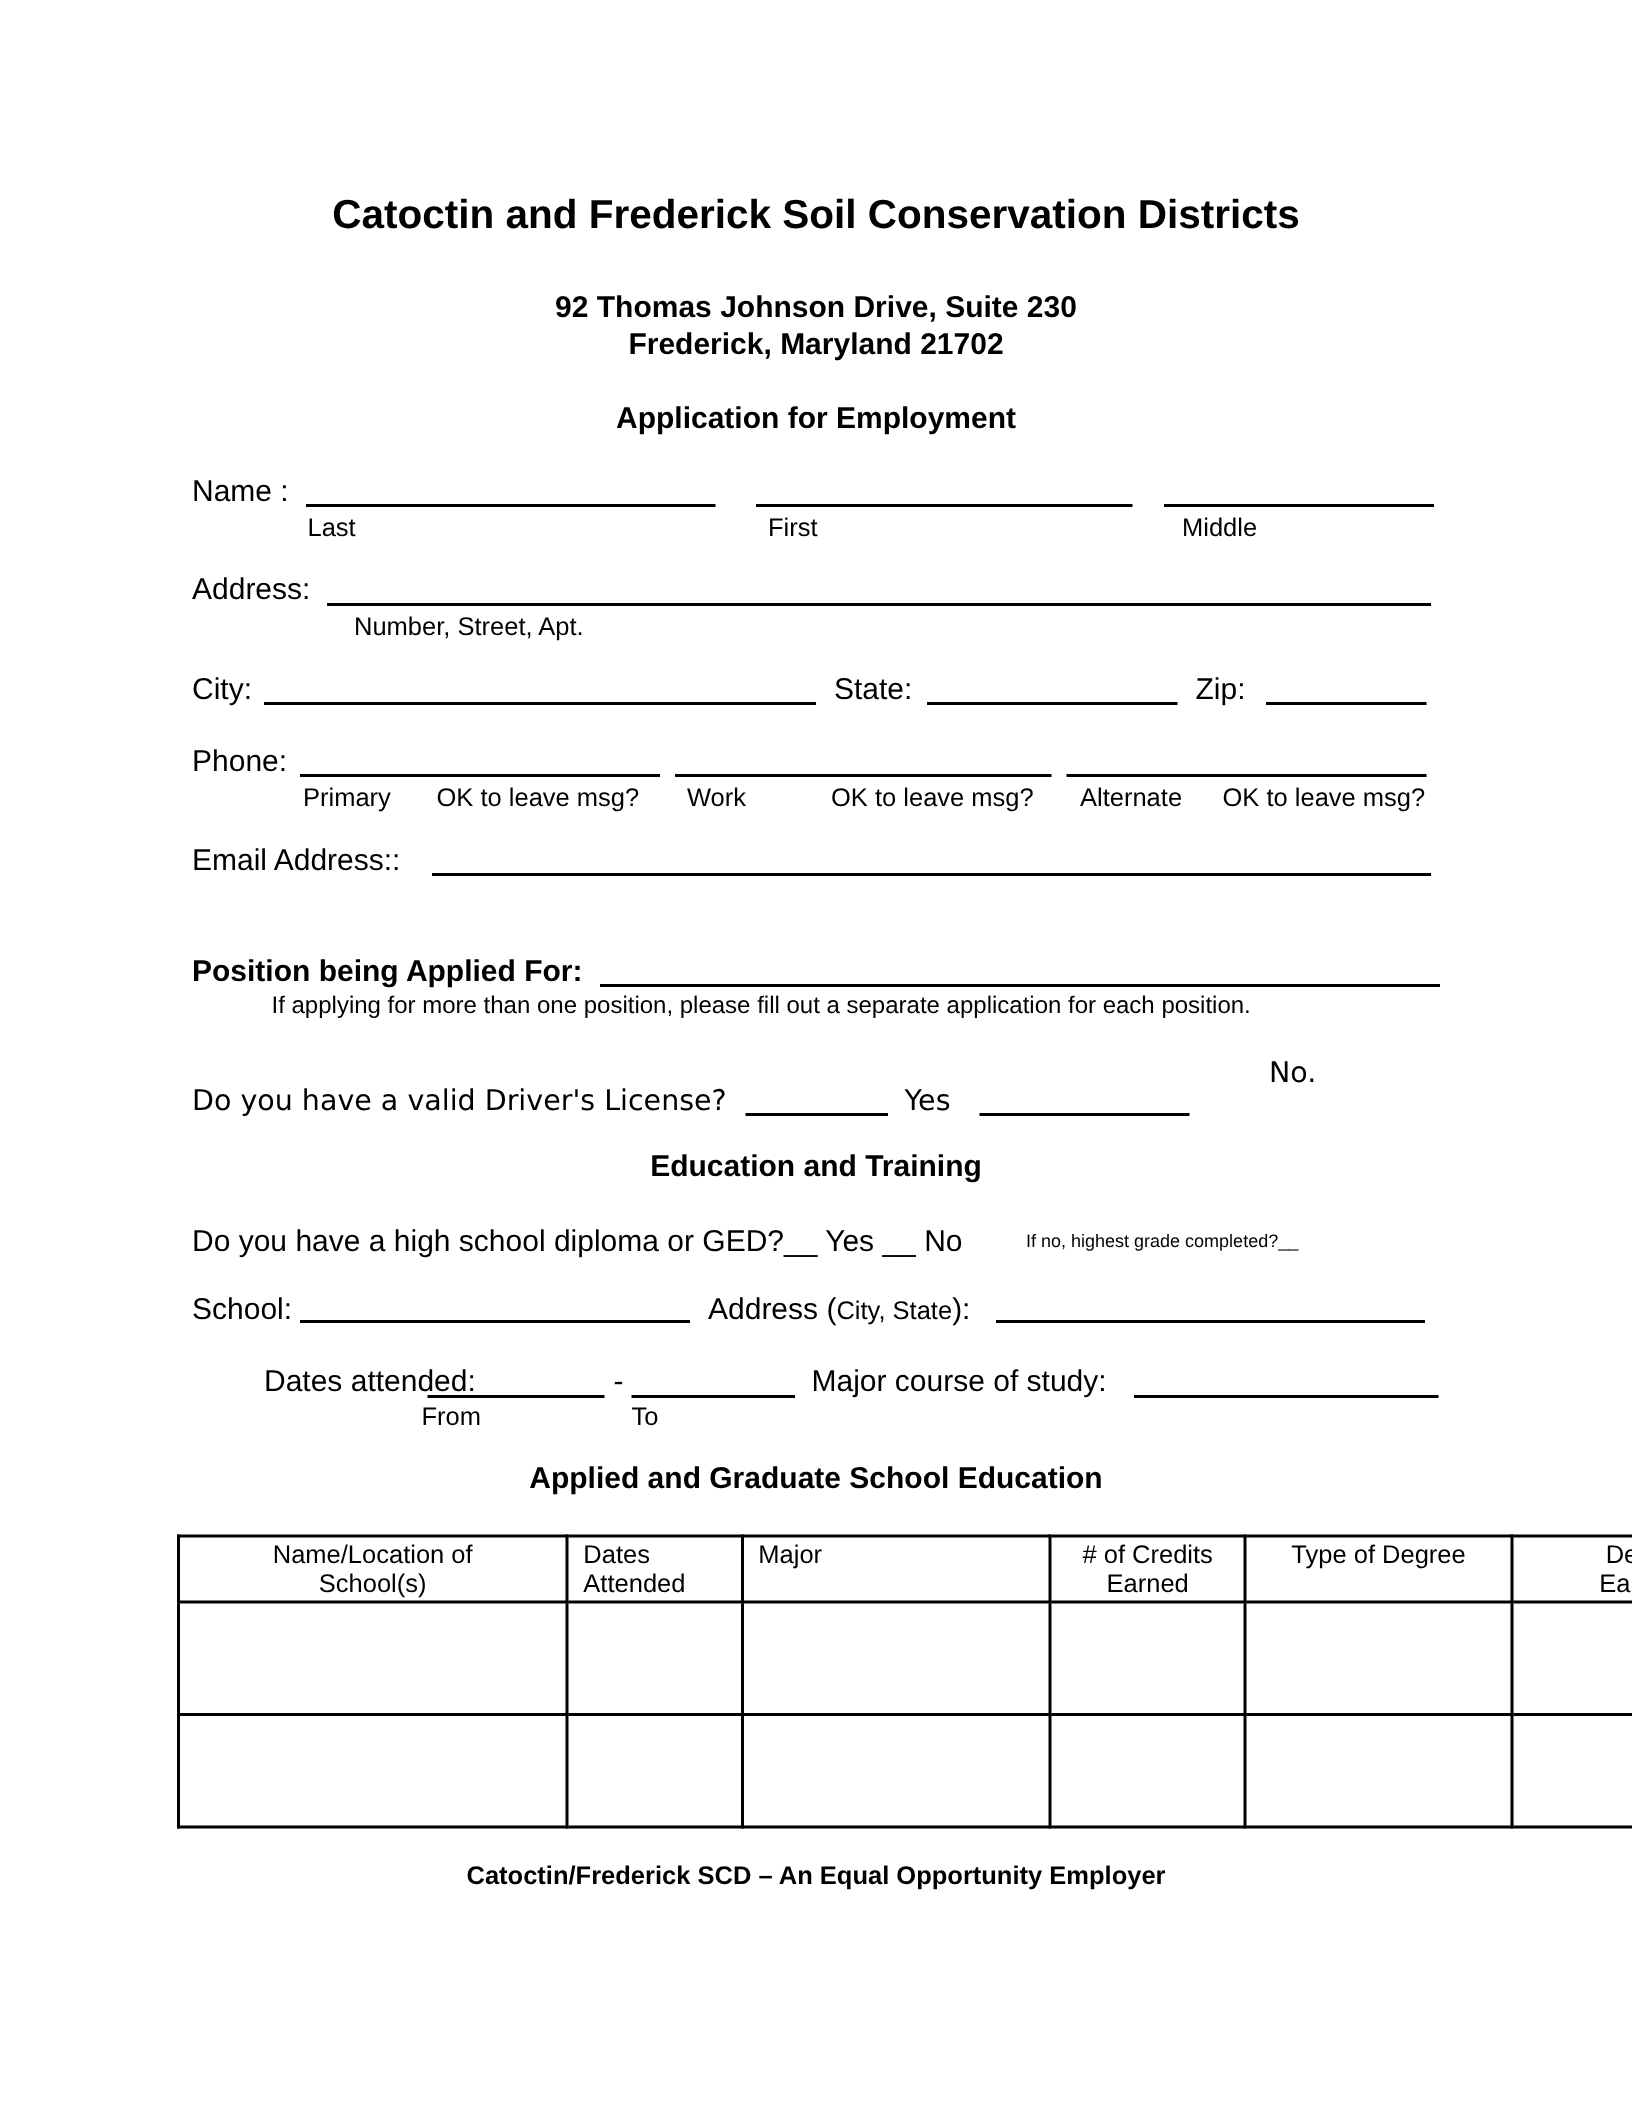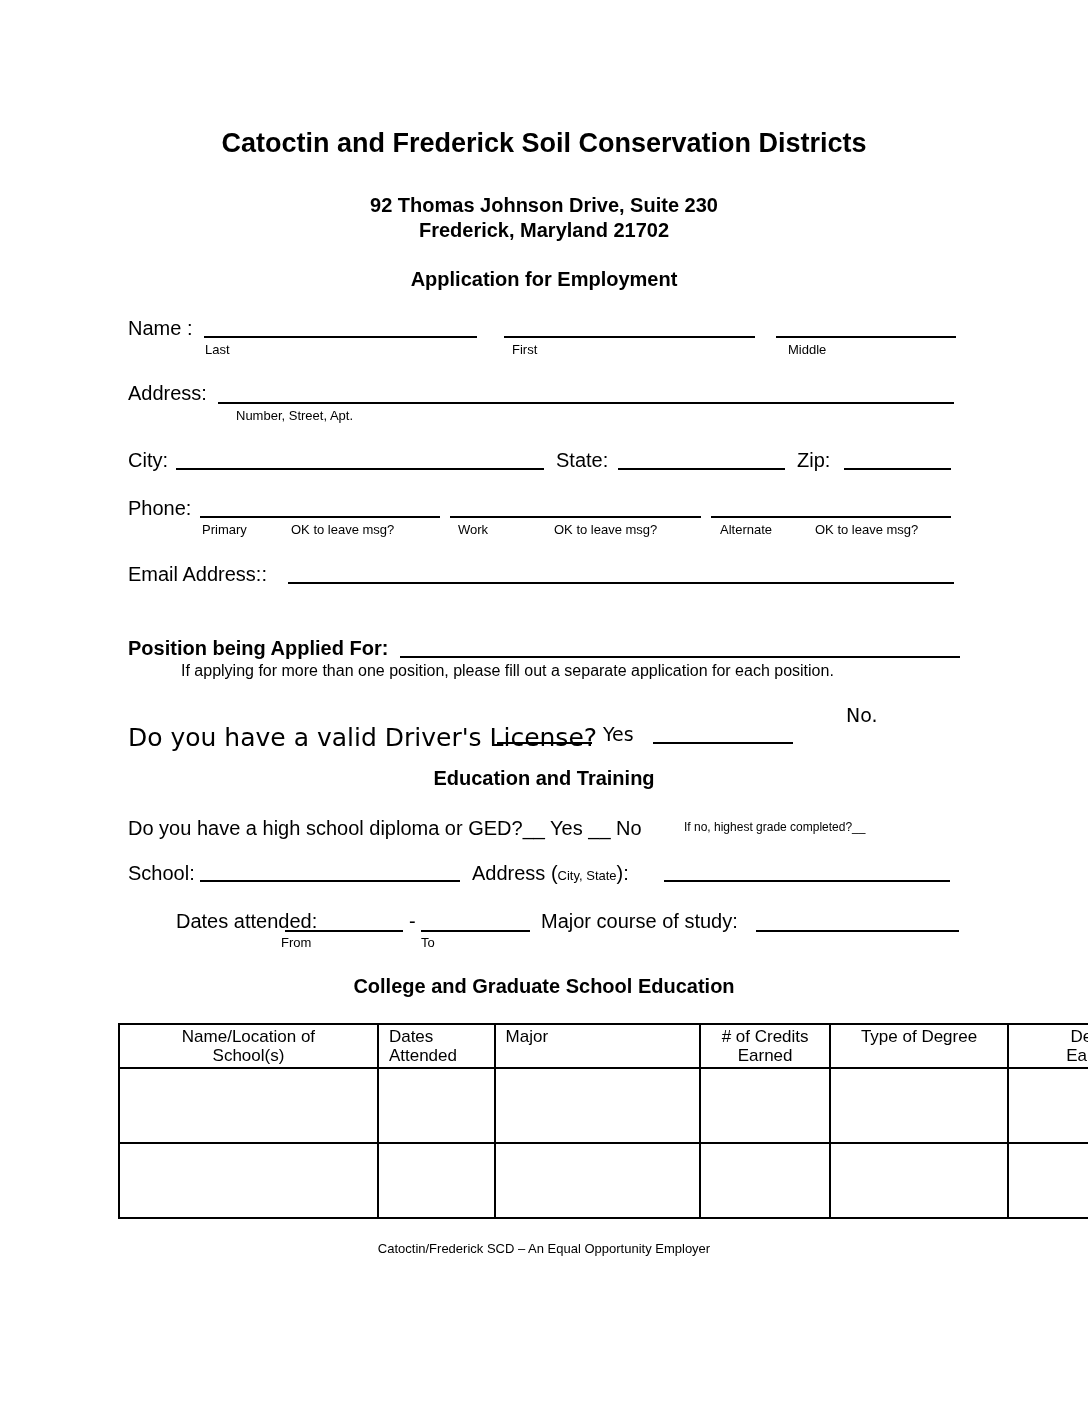--- a/index.html
+++ b/index.html
@@ -8,7 +8,7 @@
   .title { font-size:27px; font-weight:bold; left:0; width:1088px; text-align:center; }
   .sub { font-size:20px; font-weight:bold; left:0; width:1088px; text-align:center; }
   .lbl { font-size:20px; }
-  .small { font-size:13px; }
+  .small { font-size:17px; }
   .tiny { font-size:15px; }
   .line { position:absolute; border-bottom:2px solid #000; height:0; }
   table.edu { position:absolute; left:118px; top:1023px; width:1024px; border-collapse:collapse; font-size:17px; }

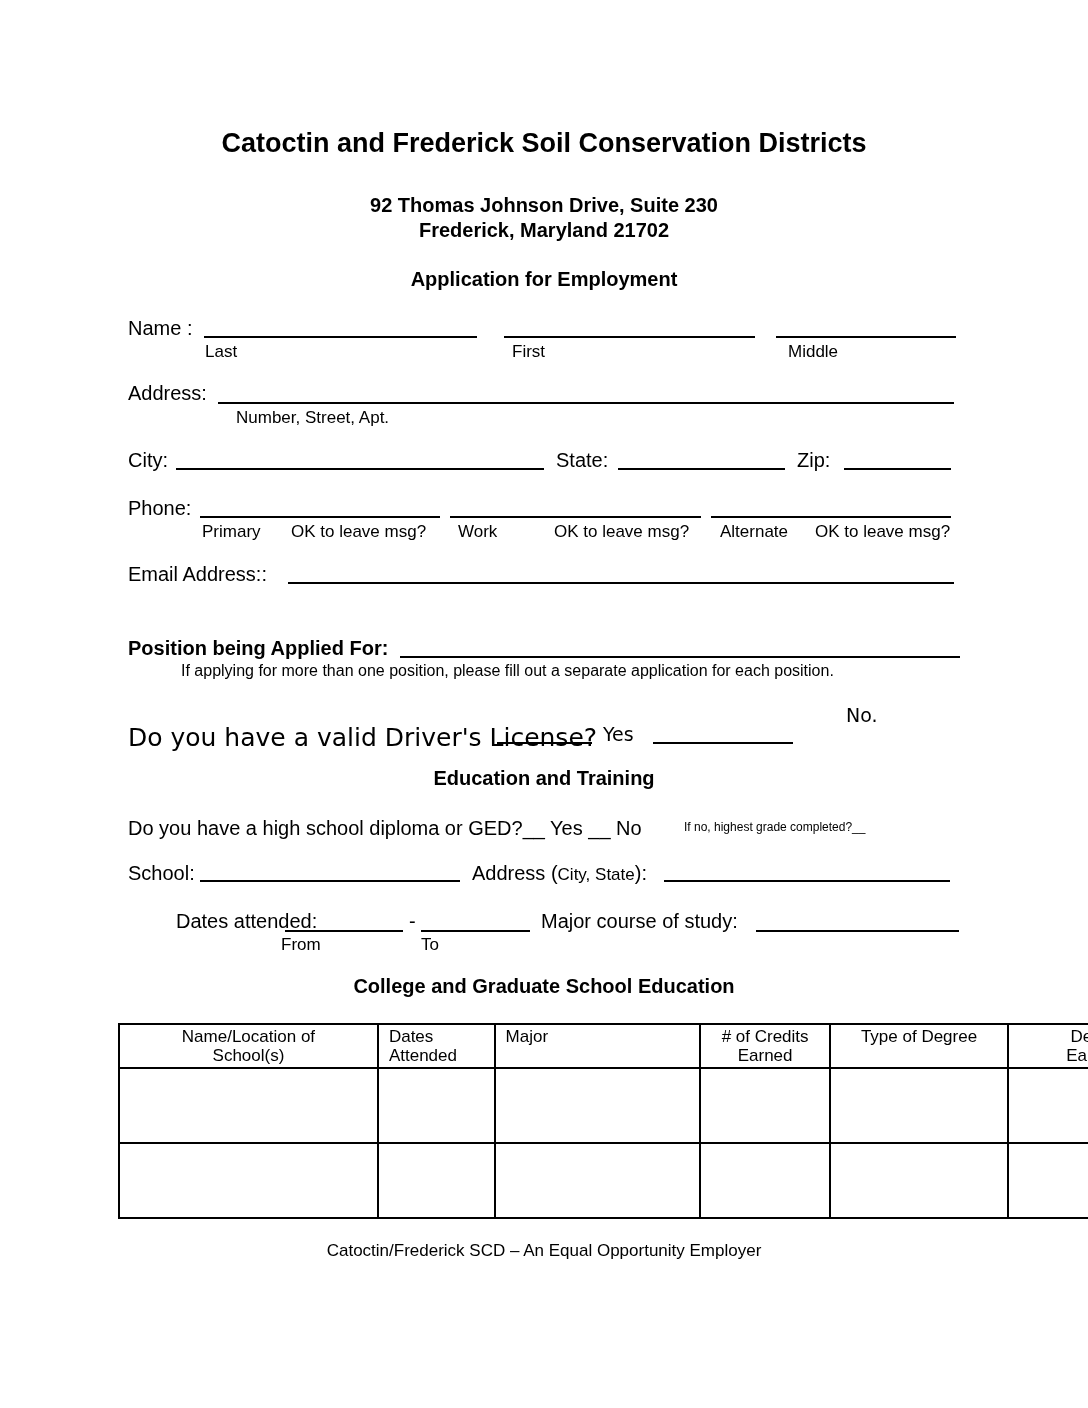--- a/index.html
+++ b/index.html
@@ -61,7 +61,7 @@
 <div class="line" style="left:400px; top:656px; width:560px;"></div>
 <div class="abs tiny" style="left:181px; top:662px; font-size:16px;">If applying for more than one position, please fill out a separate application for each position.</div>
 
-<div class="abs lbl" style="left:128px; top:723px; font-family:'DejaVu Sans', sans-serif; font-size:25px;">Do you have a valid Driver's License?</div>
+<div class="abs lbl" style="left:128px; top:723px; font-family:'DejaVu Sans', sans-serif; font-size:19px;">Do you have a valid Driver's License?</div>
 <div class="line" style="left:497px; top:742px; width:95px;"></div>
 <div class="abs lbl" style="left:603px; top:723px; font-family:'DejaVu Sans', sans-serif; font-size:19px;">Yes</div>
 <div class="line" style="left:653px; top:742px; width:140px;"></div>

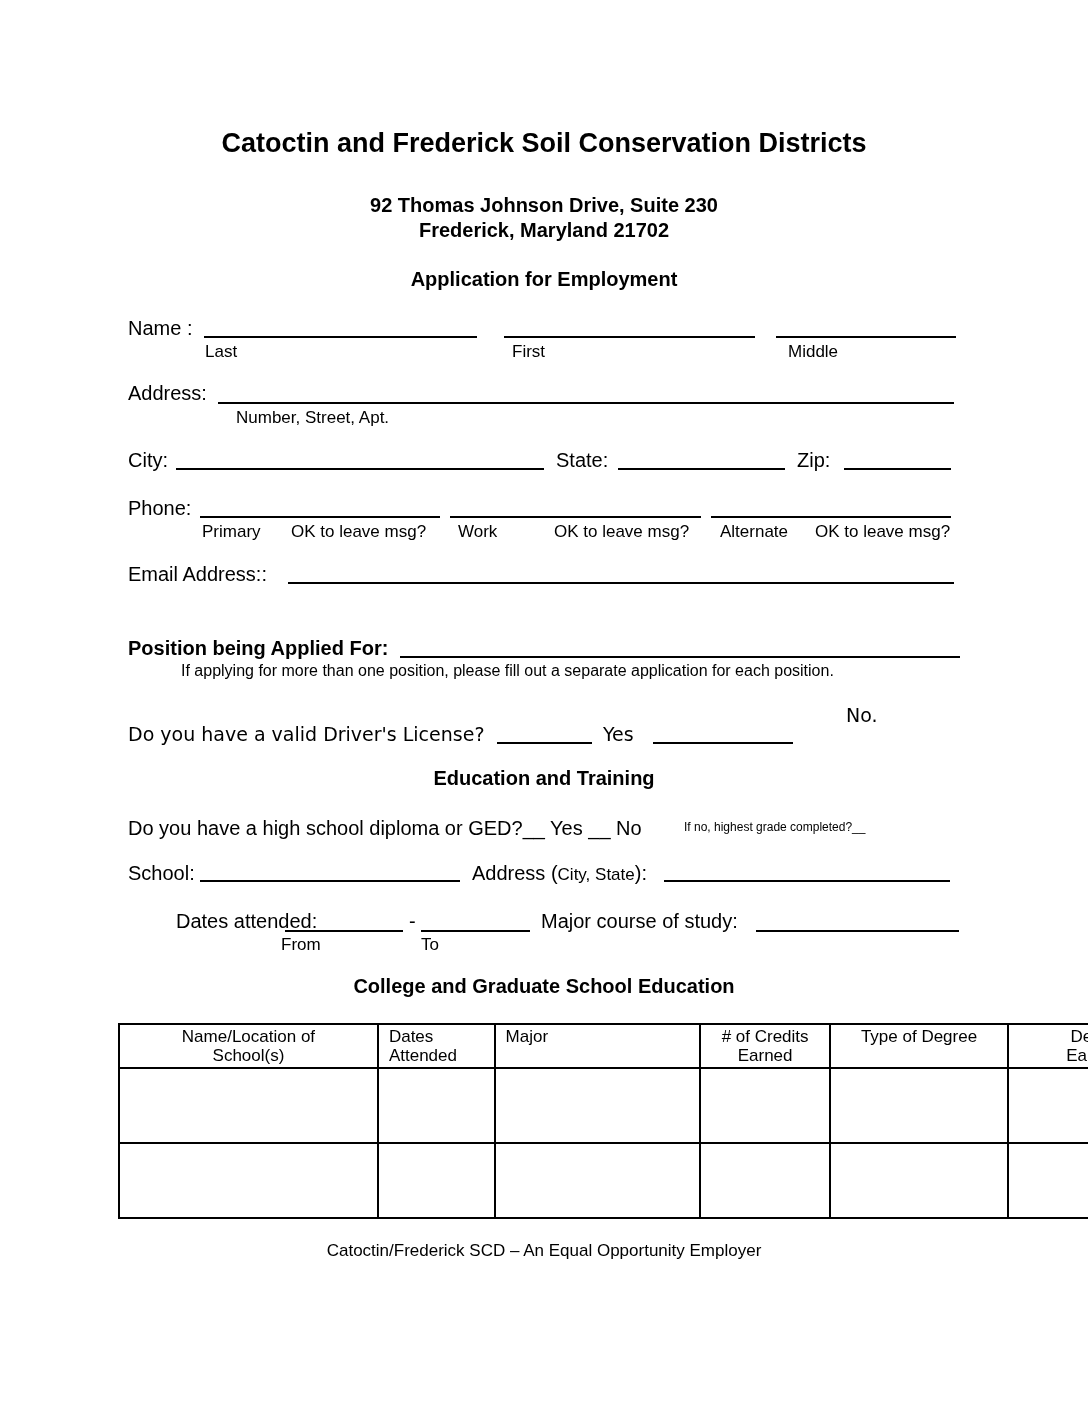--- a/index.html
+++ b/index.html
@@ -86,7 +86,7 @@
 <div class="abs lbl" style="left:541px; top:910px;">Major course of study:</div>
 <div class="line" style="left:756px; top:930px; width:203px;"></div>
 
-<div class="abs sub" style="top:975px;">College and Graduate School Education</div>
+<div class="abs sub" style="top:975px;">Applied and Graduate School Education</div>
 
 <table class="edu">
   <colgroup>

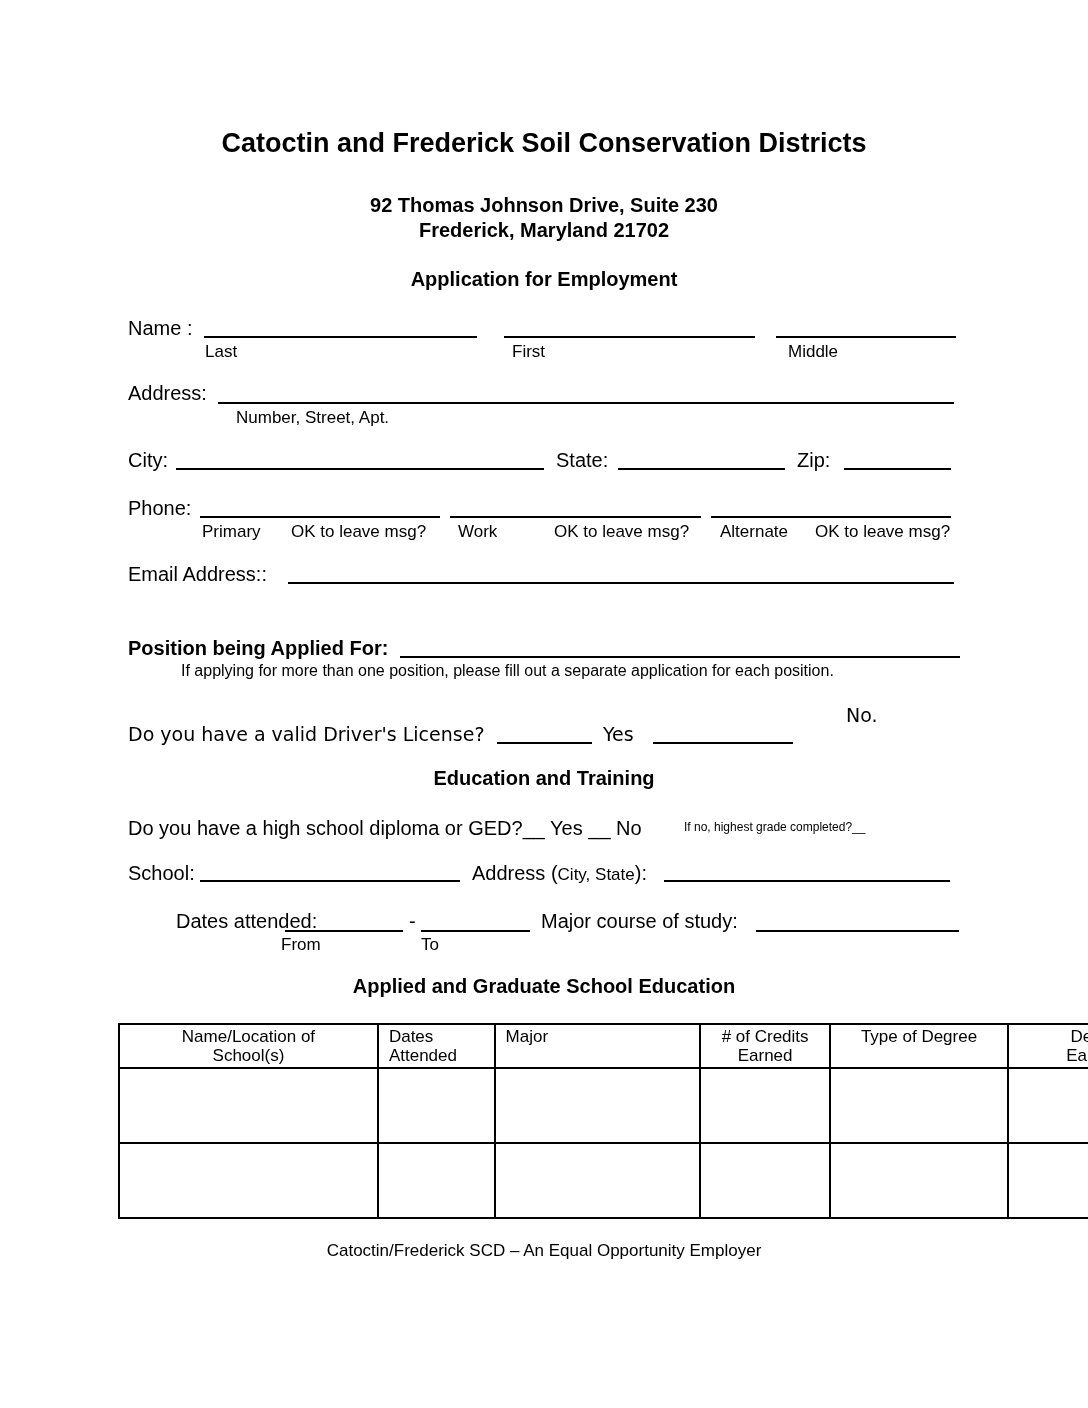--- a/index.html
+++ b/index.html
@@ -145,6 +145,6 @@
   </tbody>
 </table>
 
-<div class="abs small" style="left:0; width:1088px; text-align:center; top:1241px;">Catoctin/Frederick SCD – An Equal Opportunity Employer</div>
+<div class="abs small" style="left:0; width:1088px; text-align:center; top:1241px;font-weight:bold;">Catoctin/Frederick SCD – An Equal Opportunity Employer</div>
 
 </body></html>

